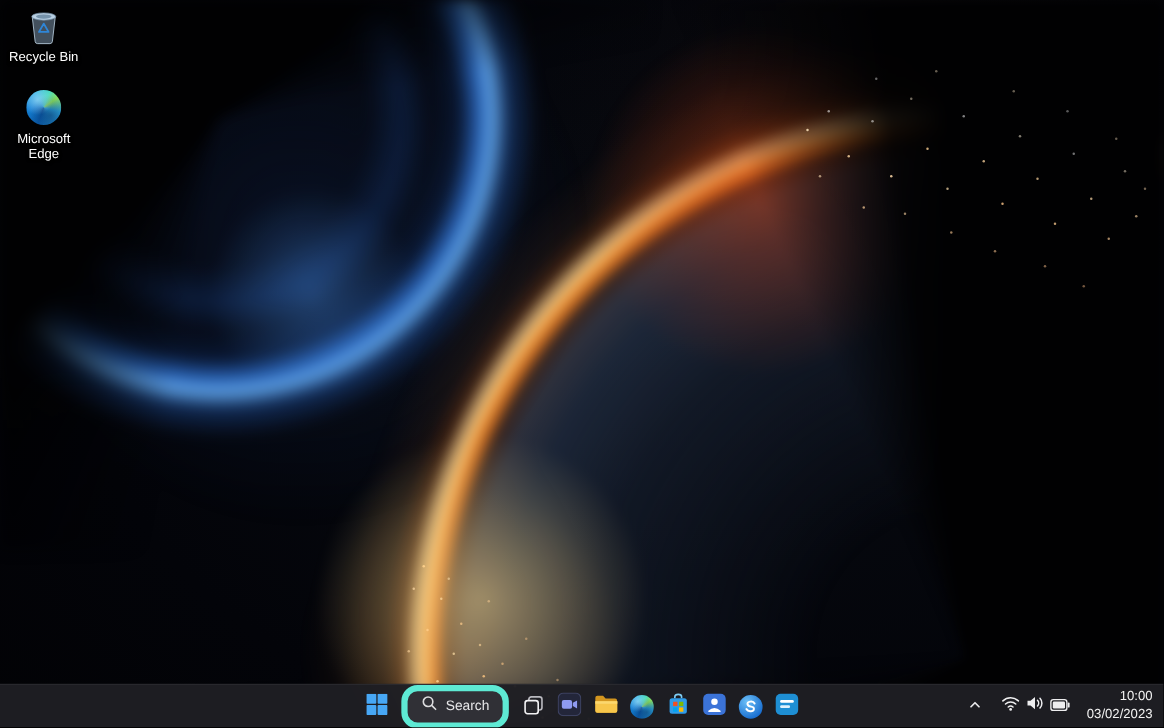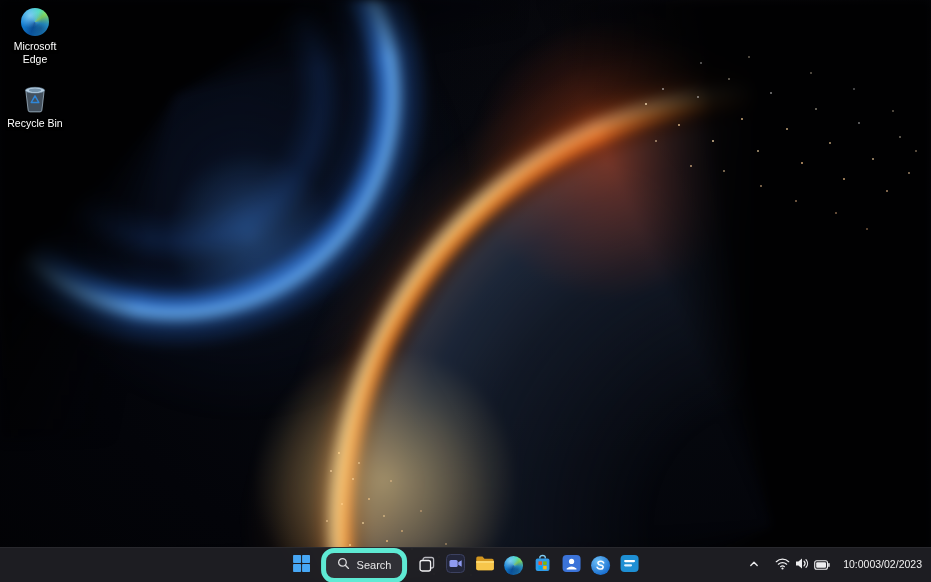--- a/index.html
+++ b/index.html
@@ -142,14 +142,6 @@
   <div class="desktop-icons">
     <div class="desktop-icon">
       <span class="di-icon">
-        <span class="edge-wrap-lg">
-            <span class="edge-logo"></span>
-          </span>
-      </span>
-      <span class="di-label">Microsoft Edge</span>
-    </div>
-    <div class="desktop-icon">
-      <span class="di-icon">
         <svg width="30" height="31" viewBox="0 0 30 31">
           <path d="M5.8 7.6 L8.1 27.2 q0.2 1.7 2 1.7 h9.8 q1.8 0 2 -1.7 L24.2 7.6 Z" fill="rgba(148,178,204,0.45)" stroke="rgba(205,228,246,0.85)" stroke-width="0.7"></path>
           <ellipse cx="15" cy="7.2" rx="9.6" ry="2.9" fill="rgba(190,214,234,0.95)" stroke="rgba(120,150,175,0.9)" stroke-width="0.6"></ellipse>
@@ -159,6 +151,14 @@
       </span>
       <span class="di-label">Recycle Bin</span>
     </div>
+    <div class="desktop-icon">
+      <span class="di-icon">
+        <span class="edge-wrap-lg">
+            <span class="edge-logo"></span>
+          </span>
+      </span>
+      <span class="di-label">Microsoft Edge</span>
+    </div>
   </div>
 
   <div class="taskbar">

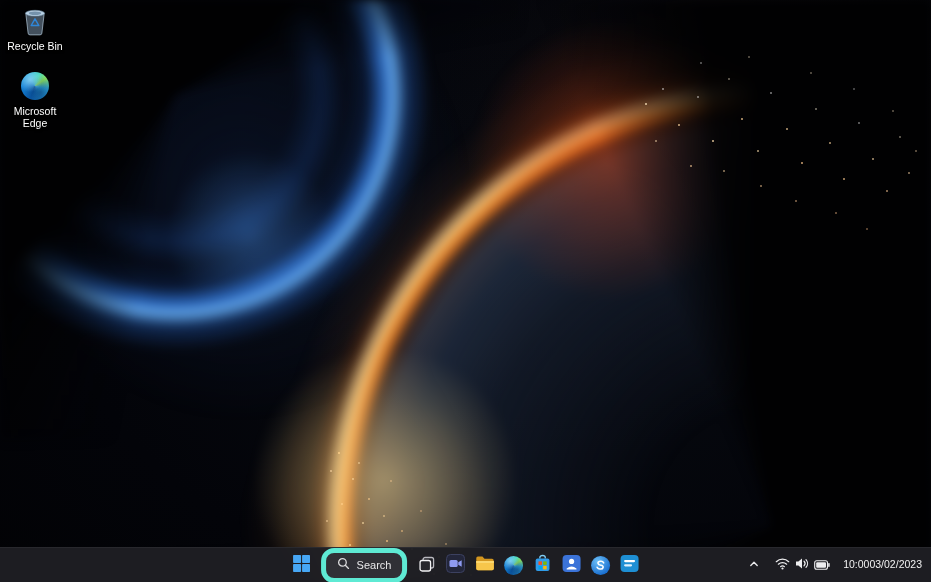--- a/index.html
+++ b/index.html
@@ -116,7 +116,7 @@
     display:flex;align-items:center;gap:5px;
   }
   .clock{
-    display:flex;flex-direction:row;align-items:flex-end;justify-content:flex-end;
+    display:flex;flex-direction:column;align-items:flex-end;justify-content:flex-end;
     padding:0 4px;color:#f2f2f2;font-size:10.5px;line-height:1.3;
   }
   .app-blue-circle-bg{

